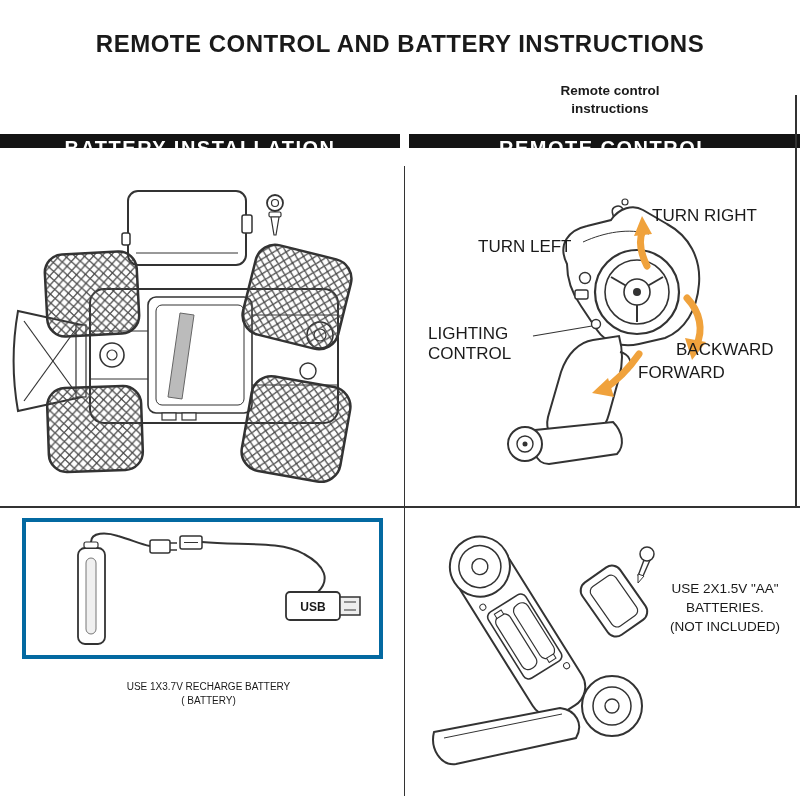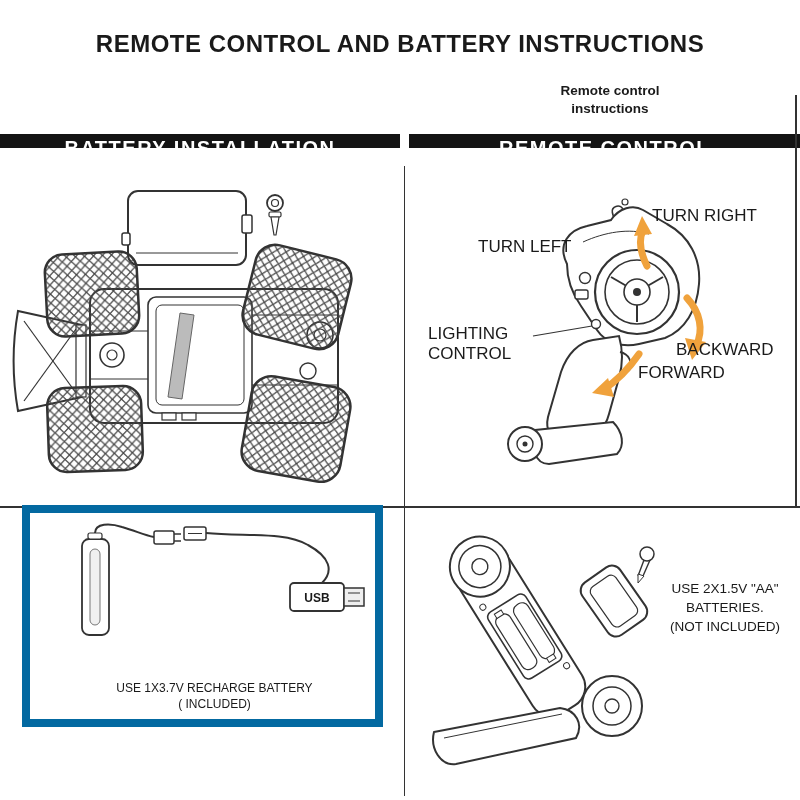--- a/index.html
+++ b/index.html
@@ -24,7 +24,7 @@
   .vline{width:1.5px;background:#333;}
   .hline{height:1.5px;background:#333;}
   .rc-label{font-size:17px;line-height:1.15;z-index:5;}
-  .battery-box{left:22px;top:505px;width:361px;height:222px;border:8px solid #0369a1;}
+  .battery-box{left:22px;top:518px;width:361px;height:141px;border:4px solid #0369a1;}
   .box-caption{left:36px;top:680px;width:357px;text-align:center;font-size:12px;line-height:1.35;}
   .aa-caption{left:652px;top:580px;width:146px;text-align:center;font-size:13.5px;line-height:1.4;z-index:5;}
   svg{display:block;}

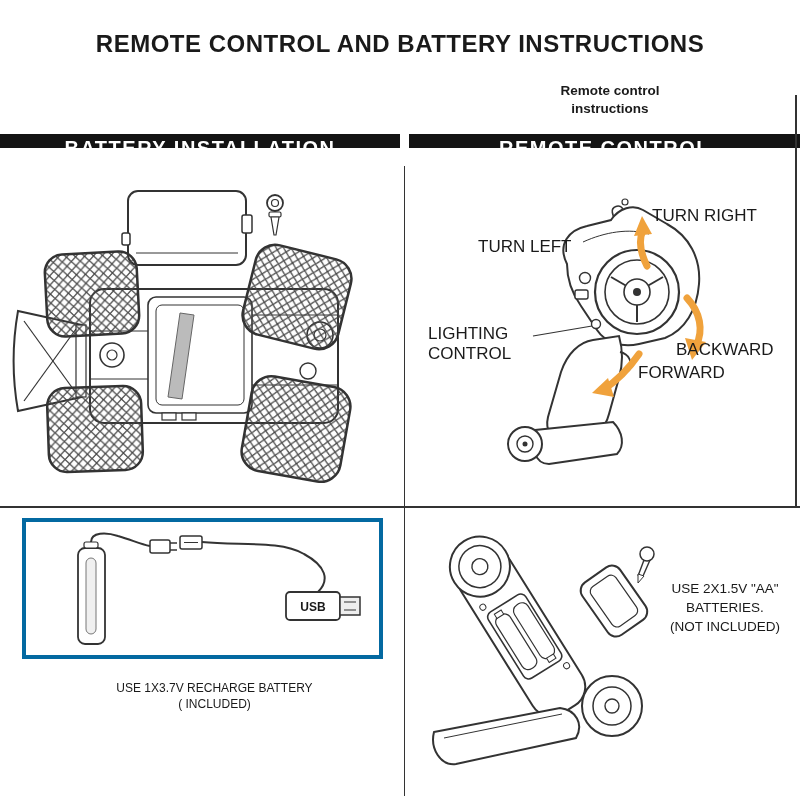--- a/index.html
+++ b/index.html
@@ -25,7 +25,7 @@
   .hline{height:1.5px;background:#333;}
   .rc-label{font-size:17px;line-height:1.15;z-index:5;}
   .battery-box{left:22px;top:518px;width:361px;height:141px;border:4px solid #0369a1;}
-  .box-caption{left:36px;top:680px;width:357px;text-align:center;font-size:12px;line-height:1.35;}
+  .box-caption{left:30px;top:680px;width:357px;text-align:center;font-size:10px;line-height:1.35;}
   .aa-caption{left:652px;top:580px;width:146px;text-align:center;font-size:13.5px;line-height:1.4;z-index:5;}
   svg{display:block;}
   .ink{stroke:#333;fill:#fff;}

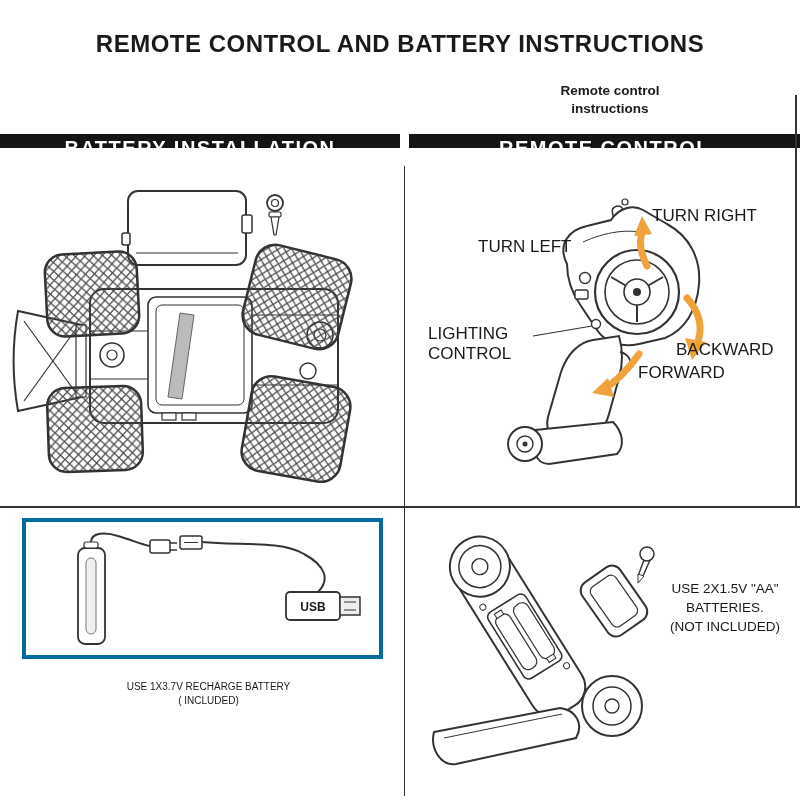--- a/index.html
+++ b/index.html
@@ -180,7 +180,7 @@
   </div>
   <div class="abs box-caption">
     <div>USE 1X3.7V RECHARGE BATTERY</div>
-    <div>( INCLUDED)</div>
+    <div>( BATTERY)</div>
   </div>
 
   <svg class="abs" style="left:400px;top:508px;" width="270" height="270" viewBox="0 0 270 270">

